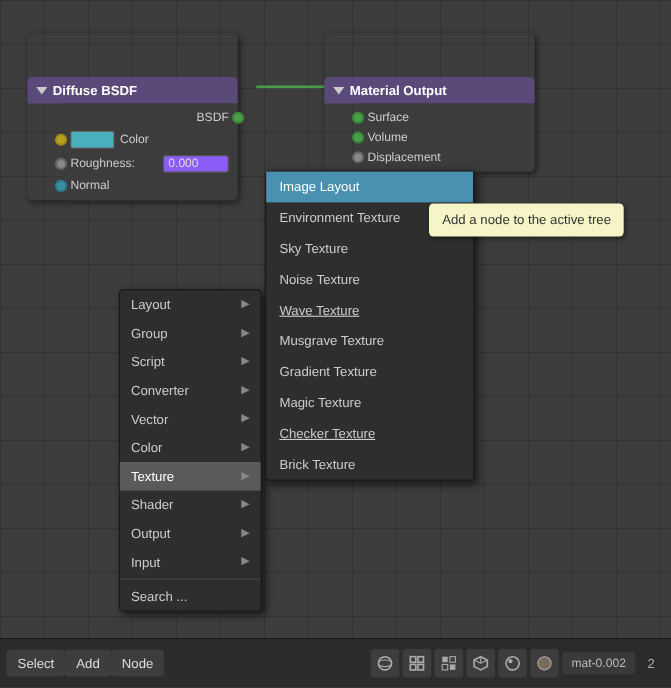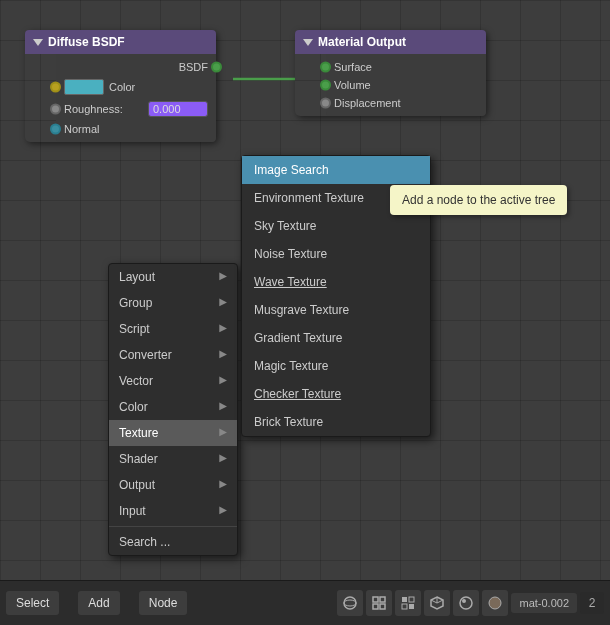--- a/index.html
+++ b/index.html
@@ -99,6 +99,7 @@
       display: flex;
       align-items: center;
       gap: 5px;
+      margin-top: 40px;
     }
     .node-body {
       background: #3c3c3c;

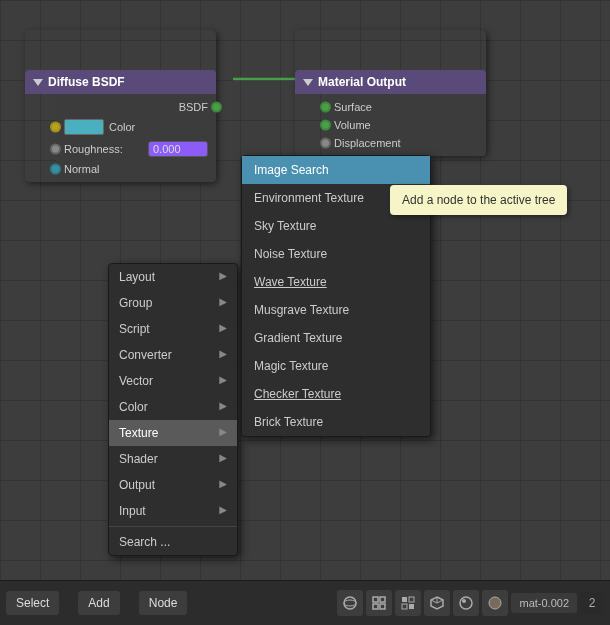--- a/index.html
+++ b/index.html
@@ -367,7 +367,7 @@
 
 <div class="texture-menu">
   <div class="texture-menu-item highlighted">
-    <span>Image Search</span>
+    <span>Image Layout</span>
   </div>
   <div class="texture-menu-item">
     <span>Environment Texture</span>

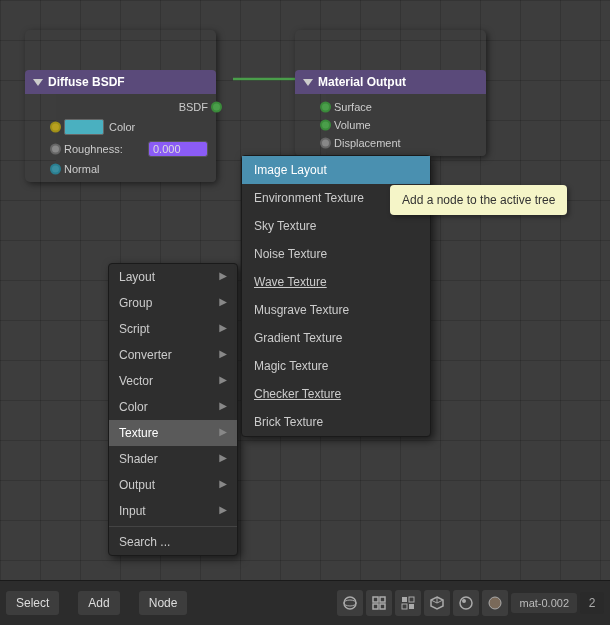--- a/index.html
+++ b/index.html
@@ -35,7 +35,7 @@
       background: #2c2c2c;
       display: flex;
       align-items: center;
-      gap: 19px;
+      gap: 0;
       padding: 0 6px;
       border-top: 1px solid #1a1a1a;
     }

